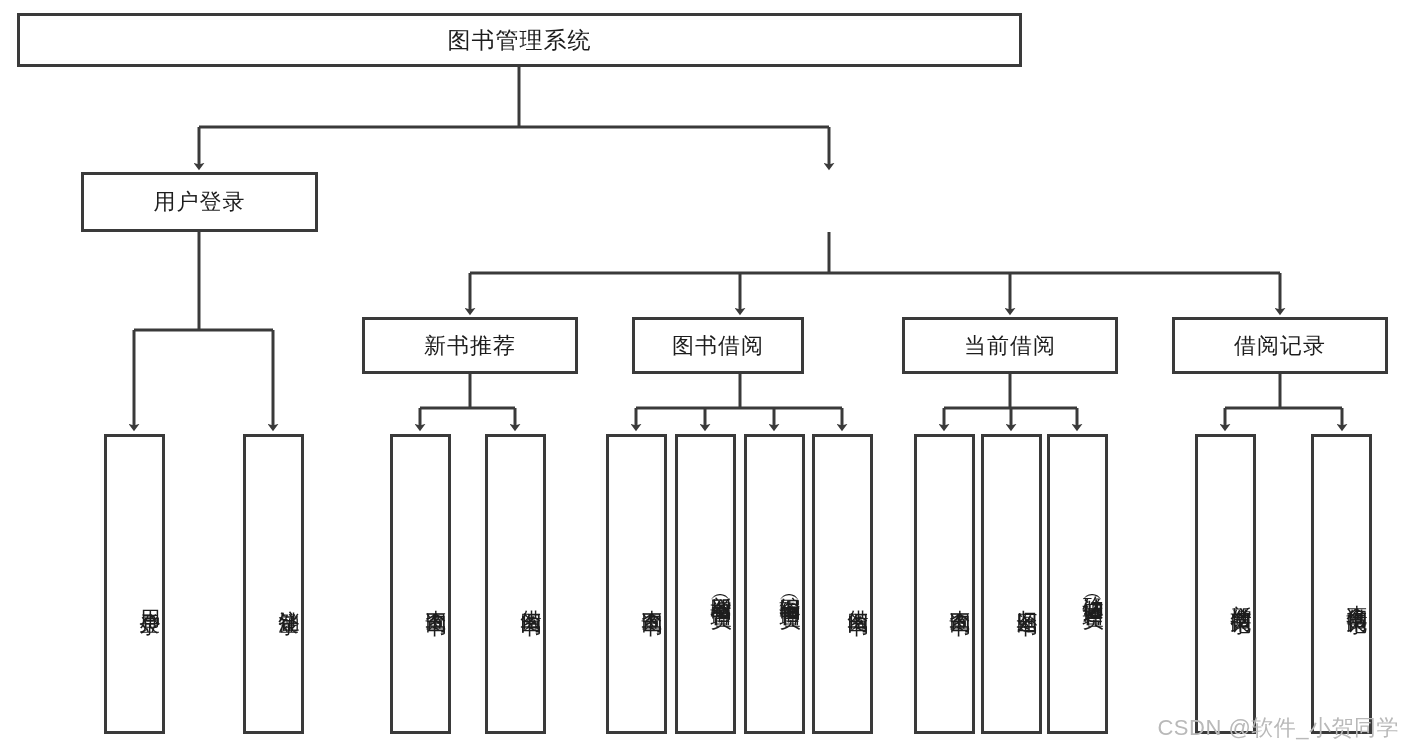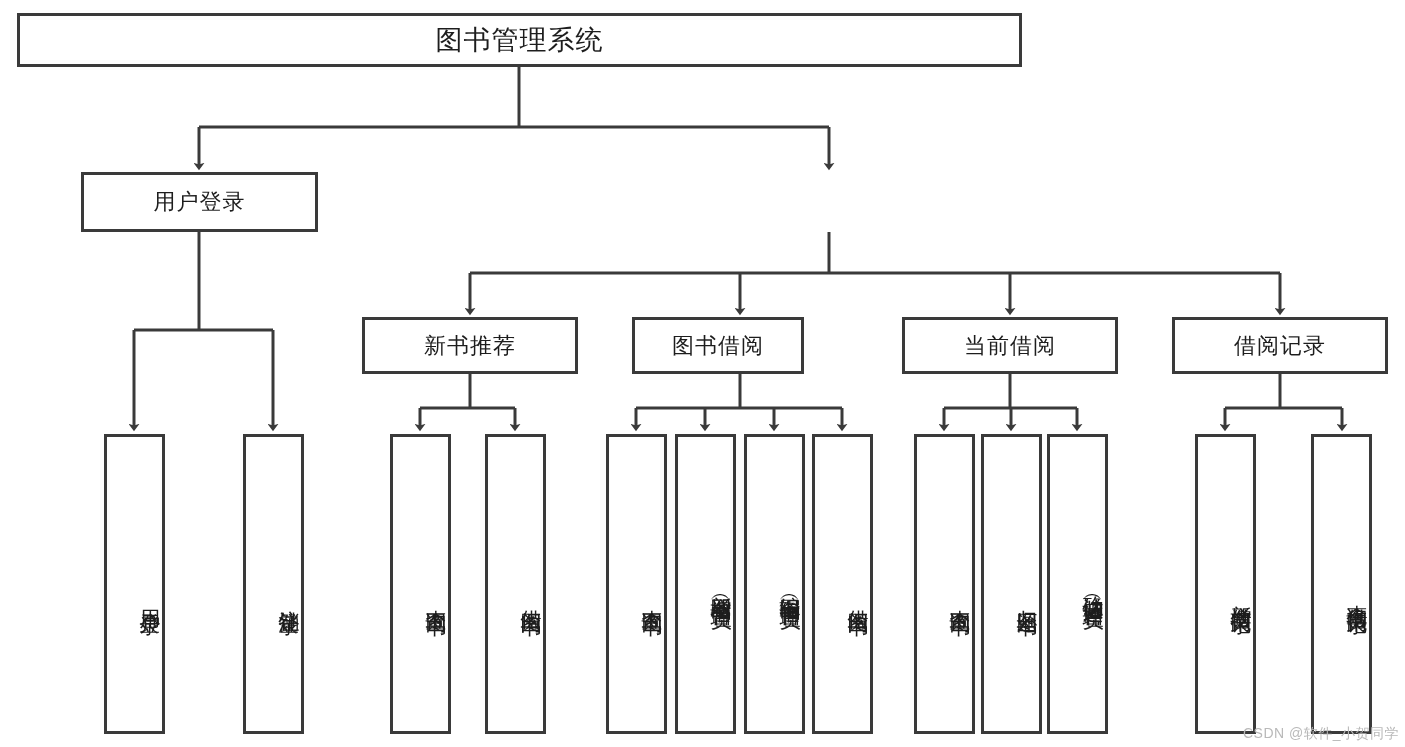--- a/index.html
+++ b/index.html
@@ -12,7 +12,7 @@
   .node.leaf{font-size:21px;line-height:1.18;text-align:center;
              writing-mode:vertical-rl;text-orientation:upright;letter-spacing:2px;
              padding-top:26px;align-items:flex-start;justify-content:center;}
-  .node.root{font-size:27px;}
+  .node.root{font-size:23px;}
   #watermark{position:absolute;right:6px;bottom:4px;font-size:14px;color:#b9b9b9;
              white-space:nowrap;letter-spacing:0.5px;margin-top:13px;}
 </style>

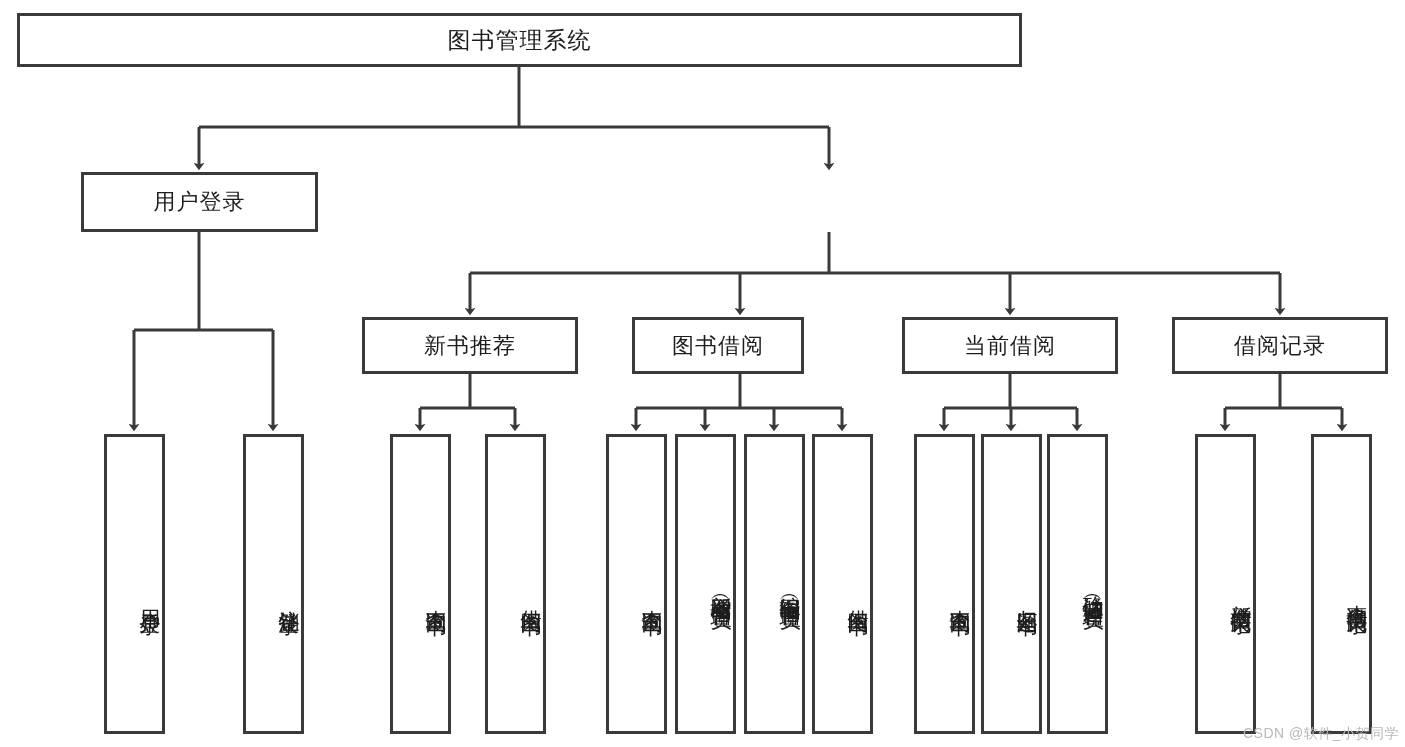--- a/index.html
+++ b/index.html
@@ -13,7 +13,7 @@
              writing-mode:vertical-rl;text-orientation:upright;letter-spacing:2px;
              padding-top:26px;align-items:flex-start;justify-content:center;}
   .node.root{font-size:23px;}
-  #watermark{position:absolute;right:6px;bottom:4px;font-size:14px;color:#b9b9b9;
+  #watermark{position:absolute;right:6px;bottom:4px;font-size:22px;color:#b9b9b9;
              white-space:nowrap;letter-spacing:0.5px;margin-top:13px;}
 </style>
 </head>

